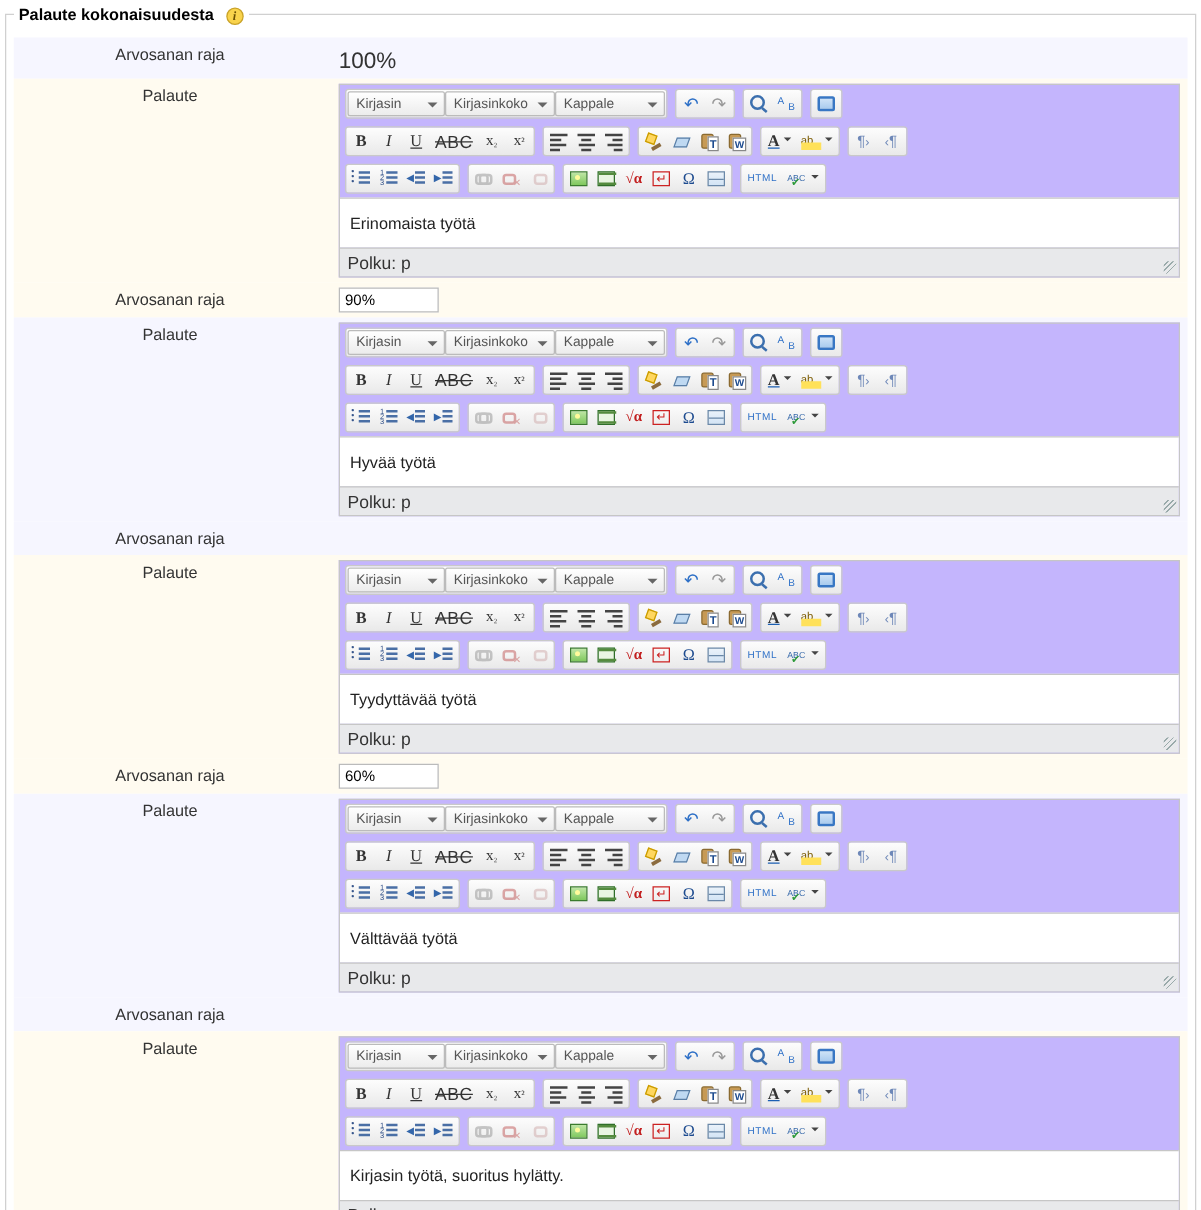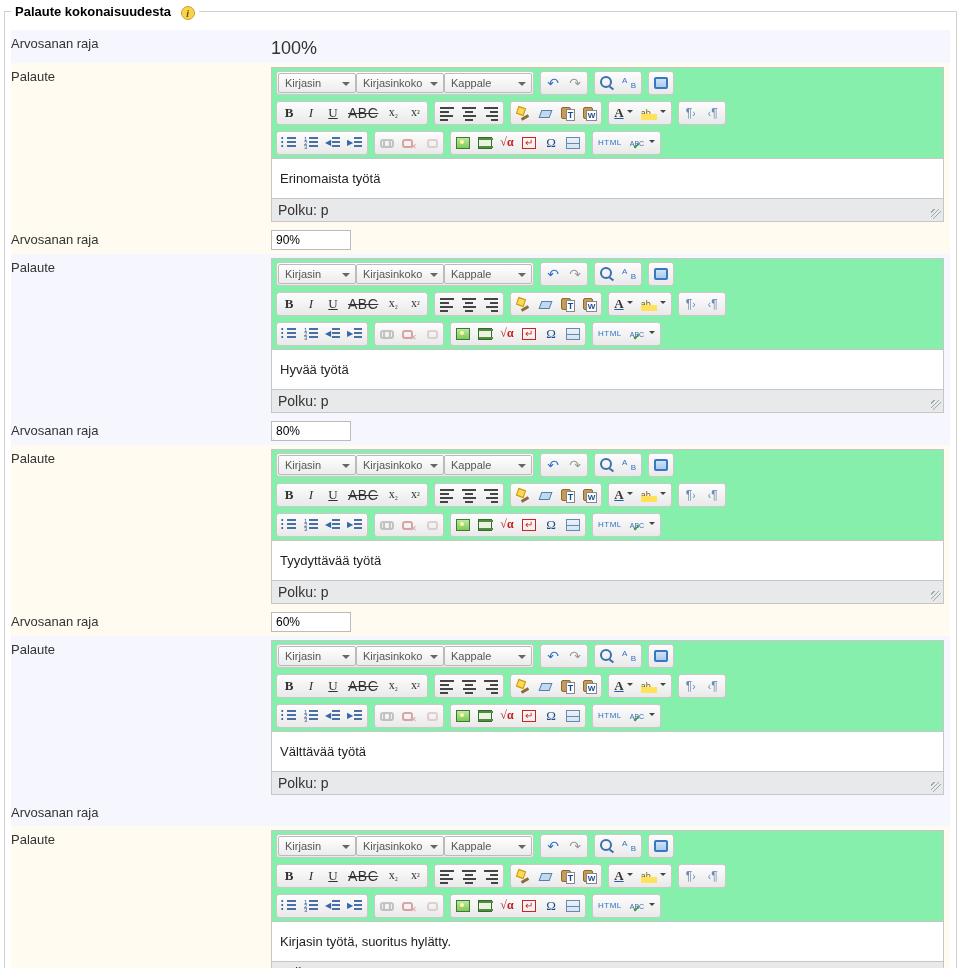--- a/index.html
+++ b/index.html
@@ -47,7 +47,7 @@
   .row.alt-b { background: #fffbf0; }
   .label {
     flex: 0 0 260px;
-    text-align: left;
+    text-align: center;
     padding: 6px 10px 6px 0;
     font-size: 13px;
     color: #333;

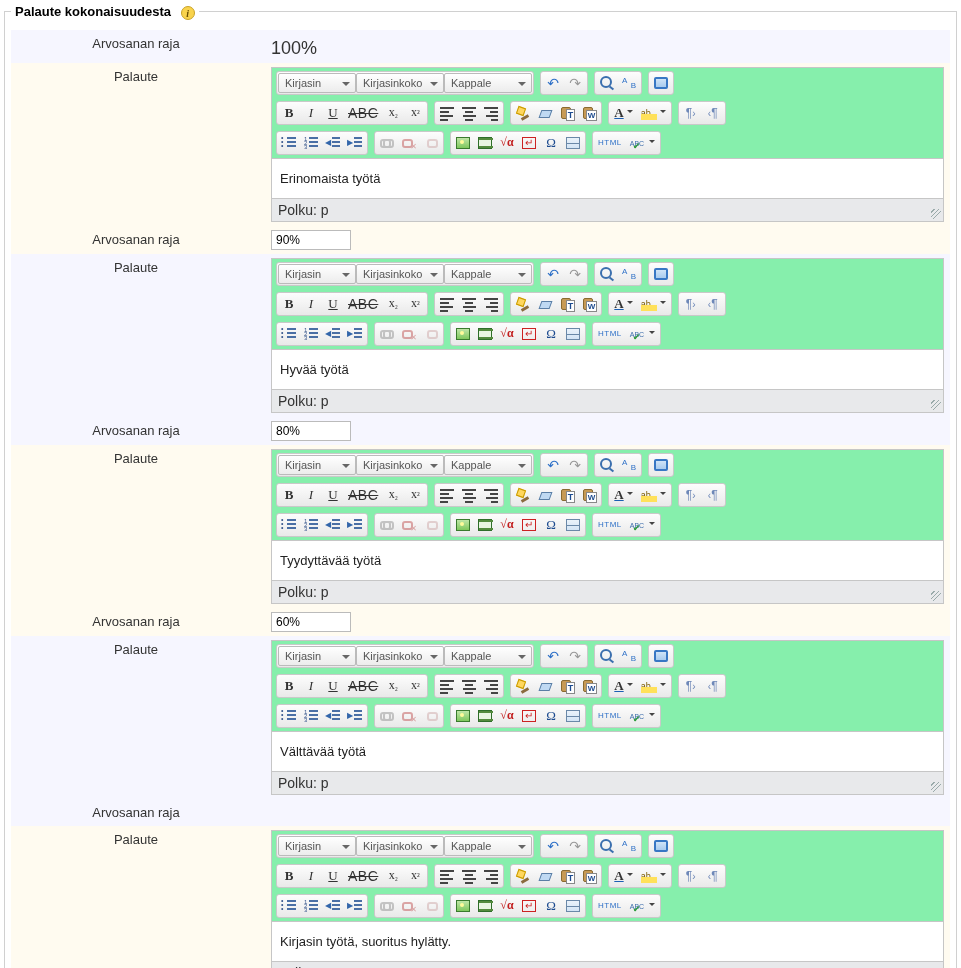--- a/index.html
+++ b/index.html
@@ -68,7 +68,7 @@
   }
   .editor-wrap {
     border: 1px solid #c6c6c6;
-    background: #86efac;
+    background: #c4b5fd;
   }
   .toolbar {
     padding: 3px 4px 1px 4px;

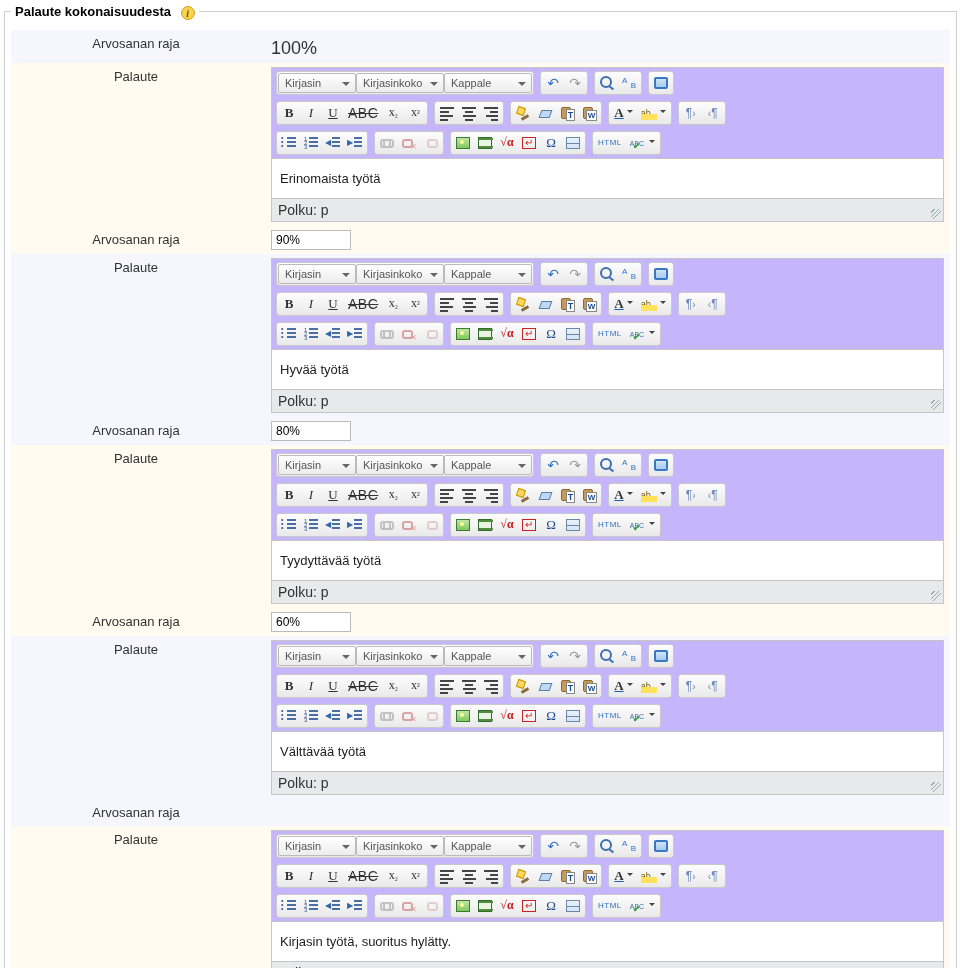--- a/index.html
+++ b/index.html
@@ -633,7 +633,6 @@
       </div>
       <div class="row alt-a">
         <div class="label">Arvosanan raja</div>
-        <div class="value"><input type="text" value="80%" style=""></div>
       </div>
       <div class="row alt-b">
         <div class="label">Palaute</div>

